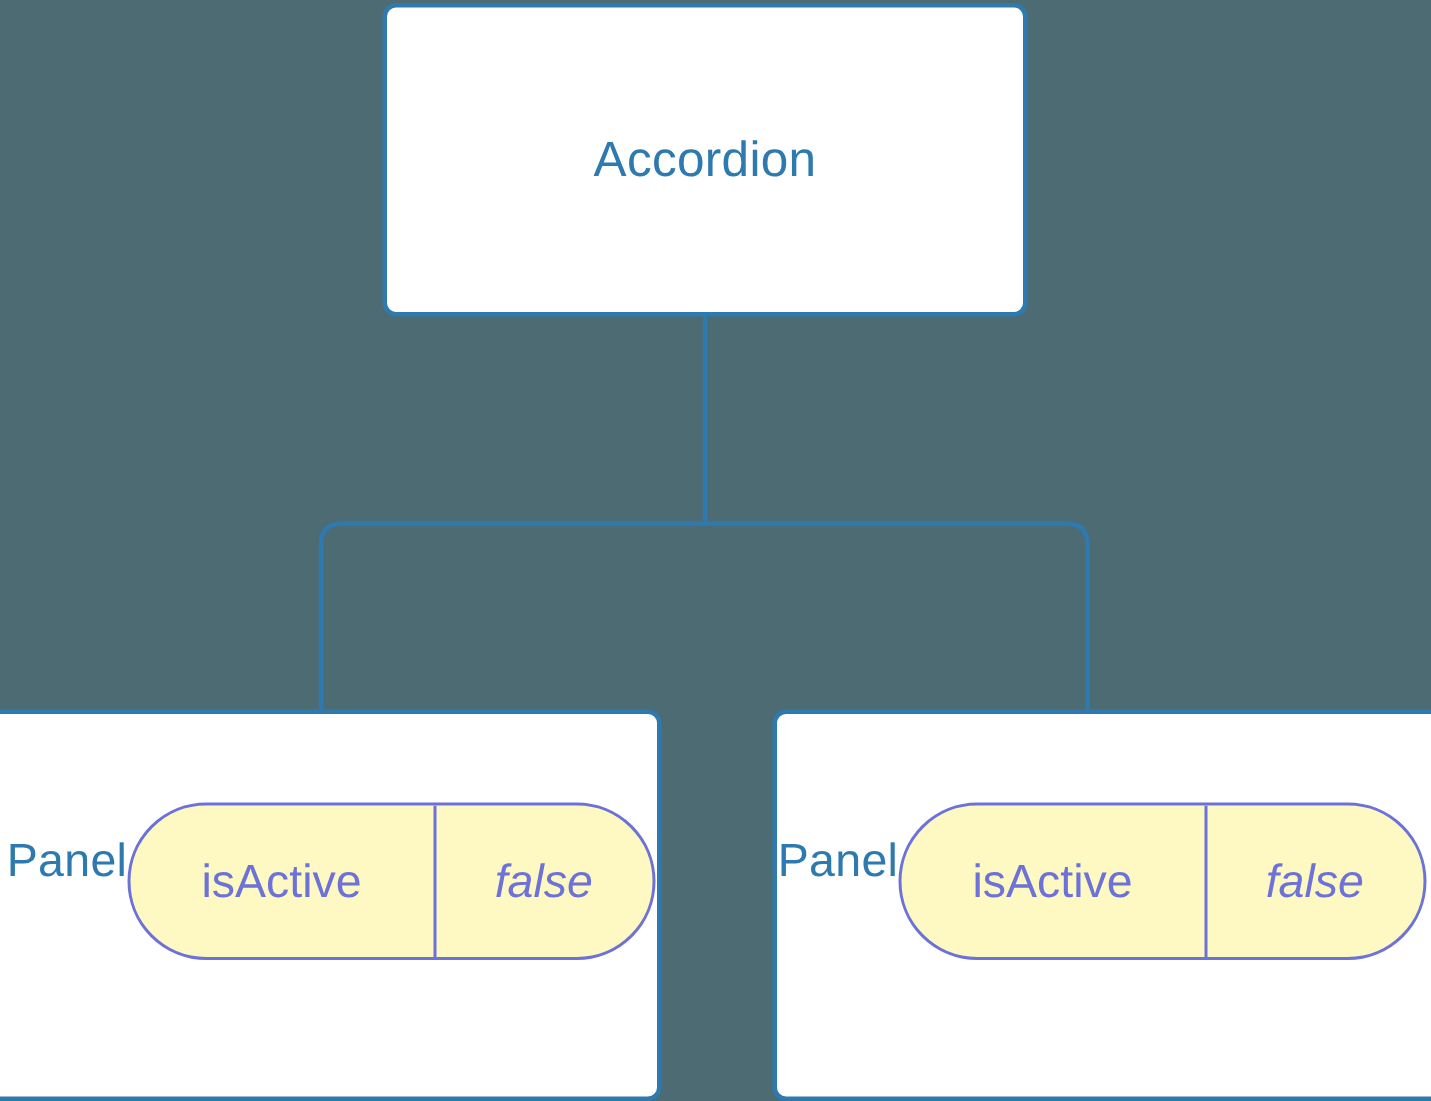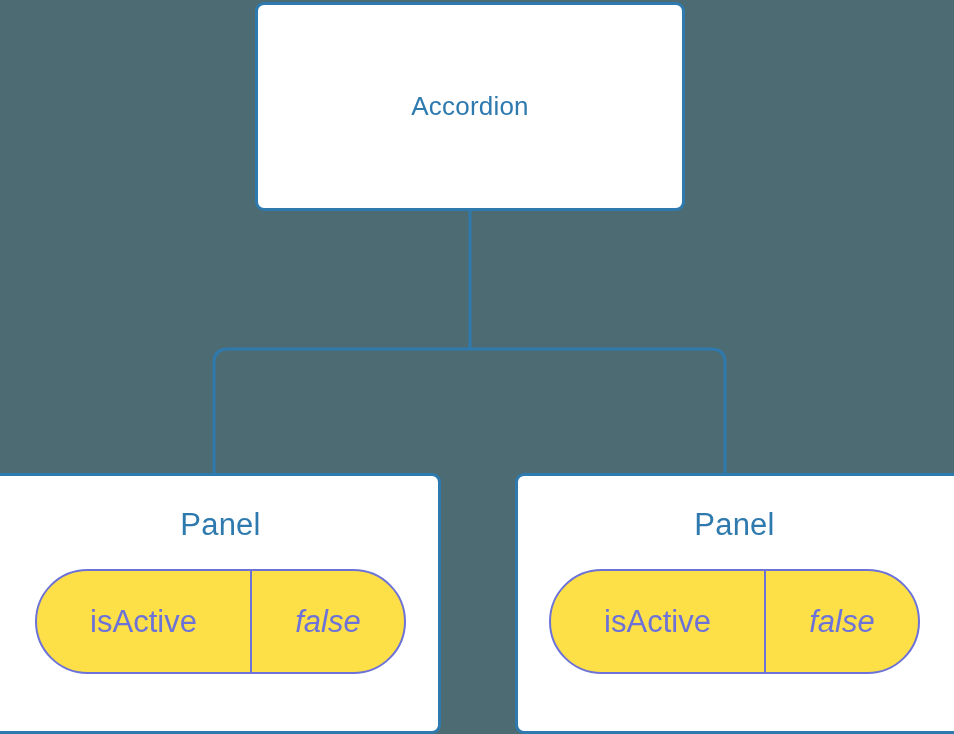--- a/index.html
+++ b/index.html
@@ -56,7 +56,7 @@
 
   .node-title {
     color: #2e7aae;
-    font-size: 26px;
+    font-size: 33px;
     line-height: 1.1;
     font-weight: 400;
     letter-spacing: 0.2px;

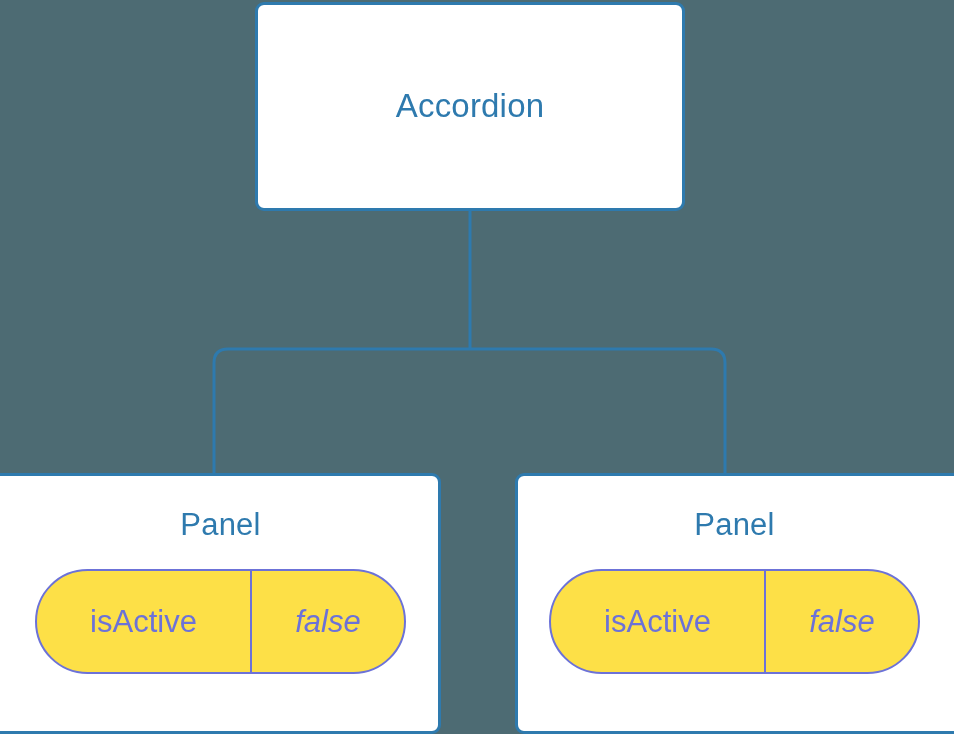--- a/index.html
+++ b/index.html
@@ -90,7 +90,7 @@
   
   .child-inner {
     display: flex;
-    flex-direction: column;
+    flex-direction: row;
     align-items: center;
     width: 432px;
   }

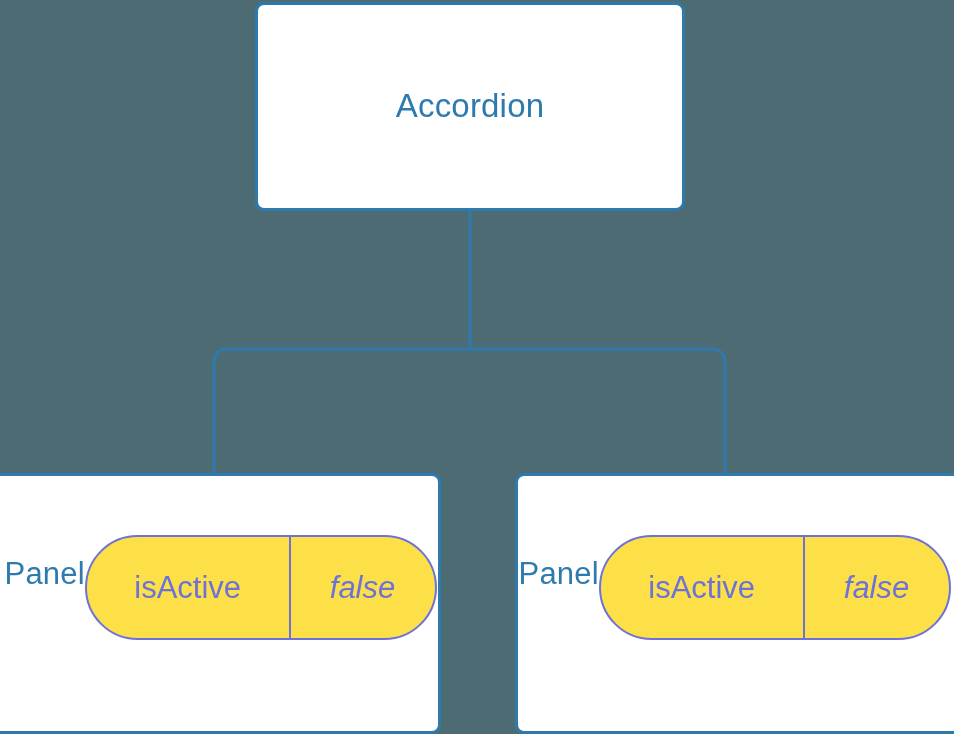--- a/index.html
+++ b/index.html
@@ -105,7 +105,7 @@
     height: 105px;
     border: 2px solid #6c72d8;
     border-radius: 53px;
-    background: #fde047;
+    background: #fef9c3;
     box-sizing: border-box;
     overflow: hidden;
   }

